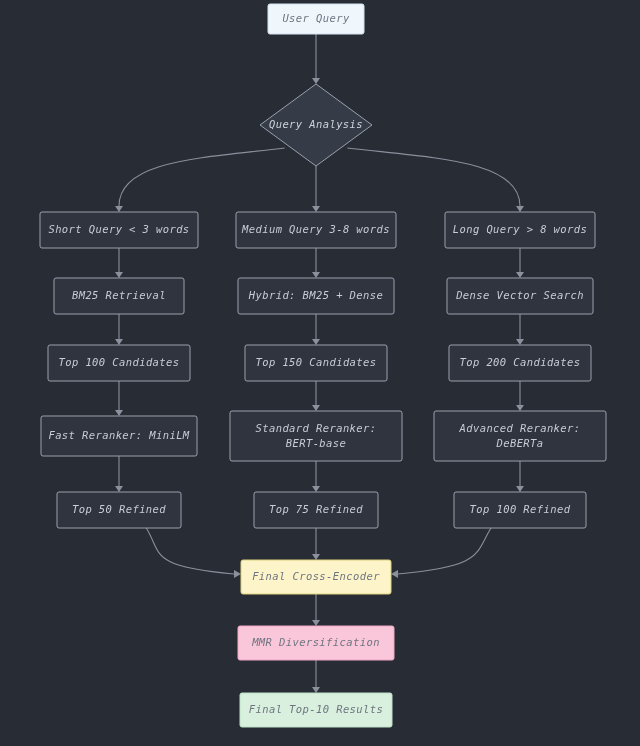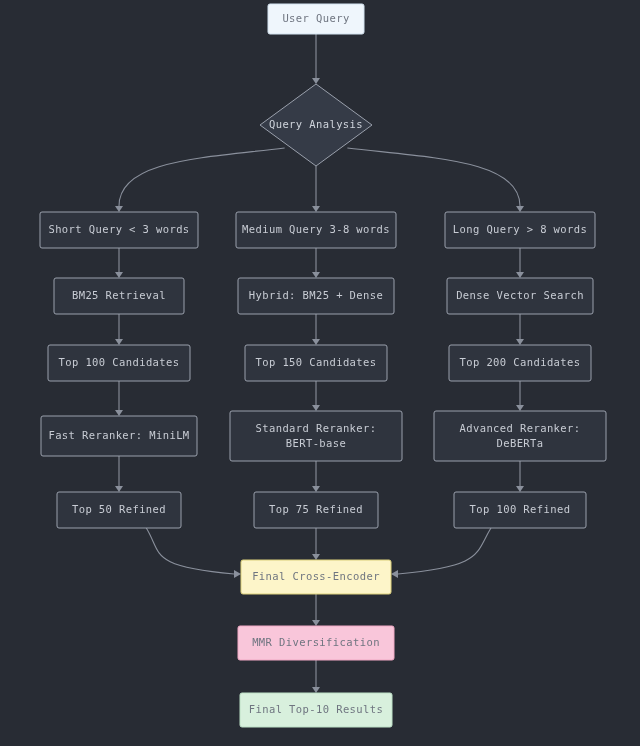--- a/index.html
+++ b/index.html
@@ -17,6 +17,7 @@
     position: relative;
     width: 640px;
     height: 746px;
+    font-style: italic;
   }
   svg#flowchart {
     display: block;

